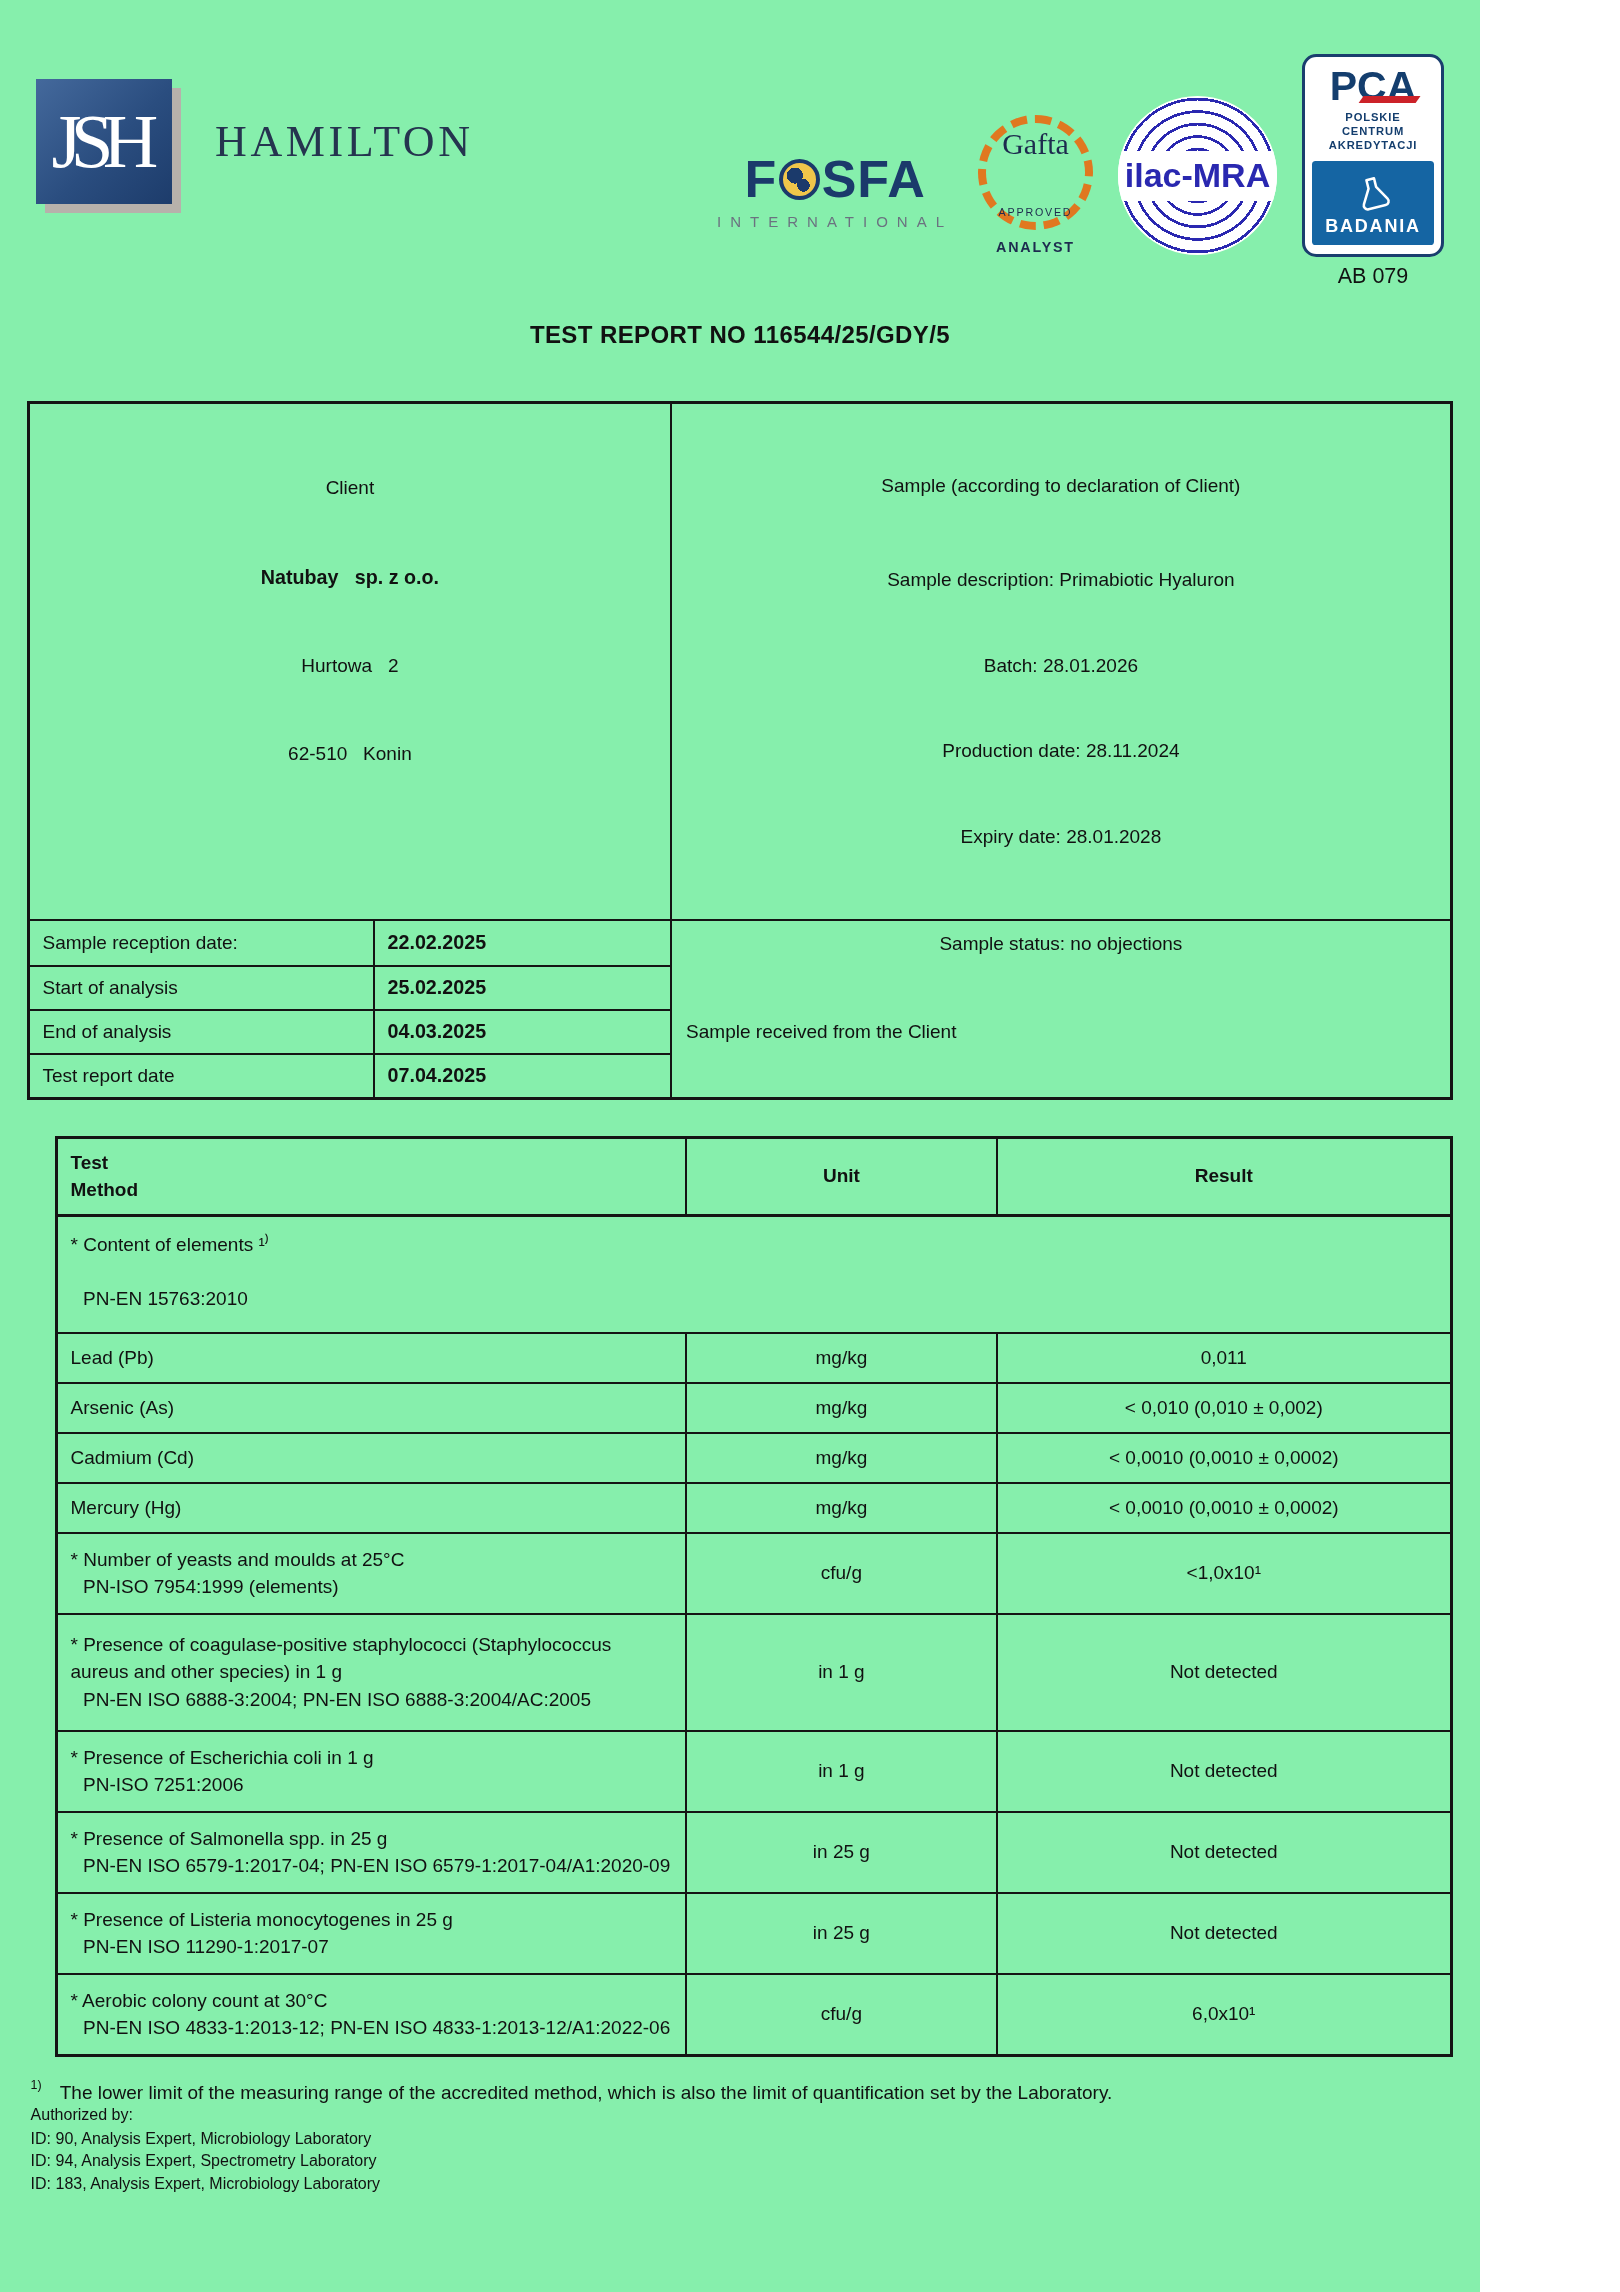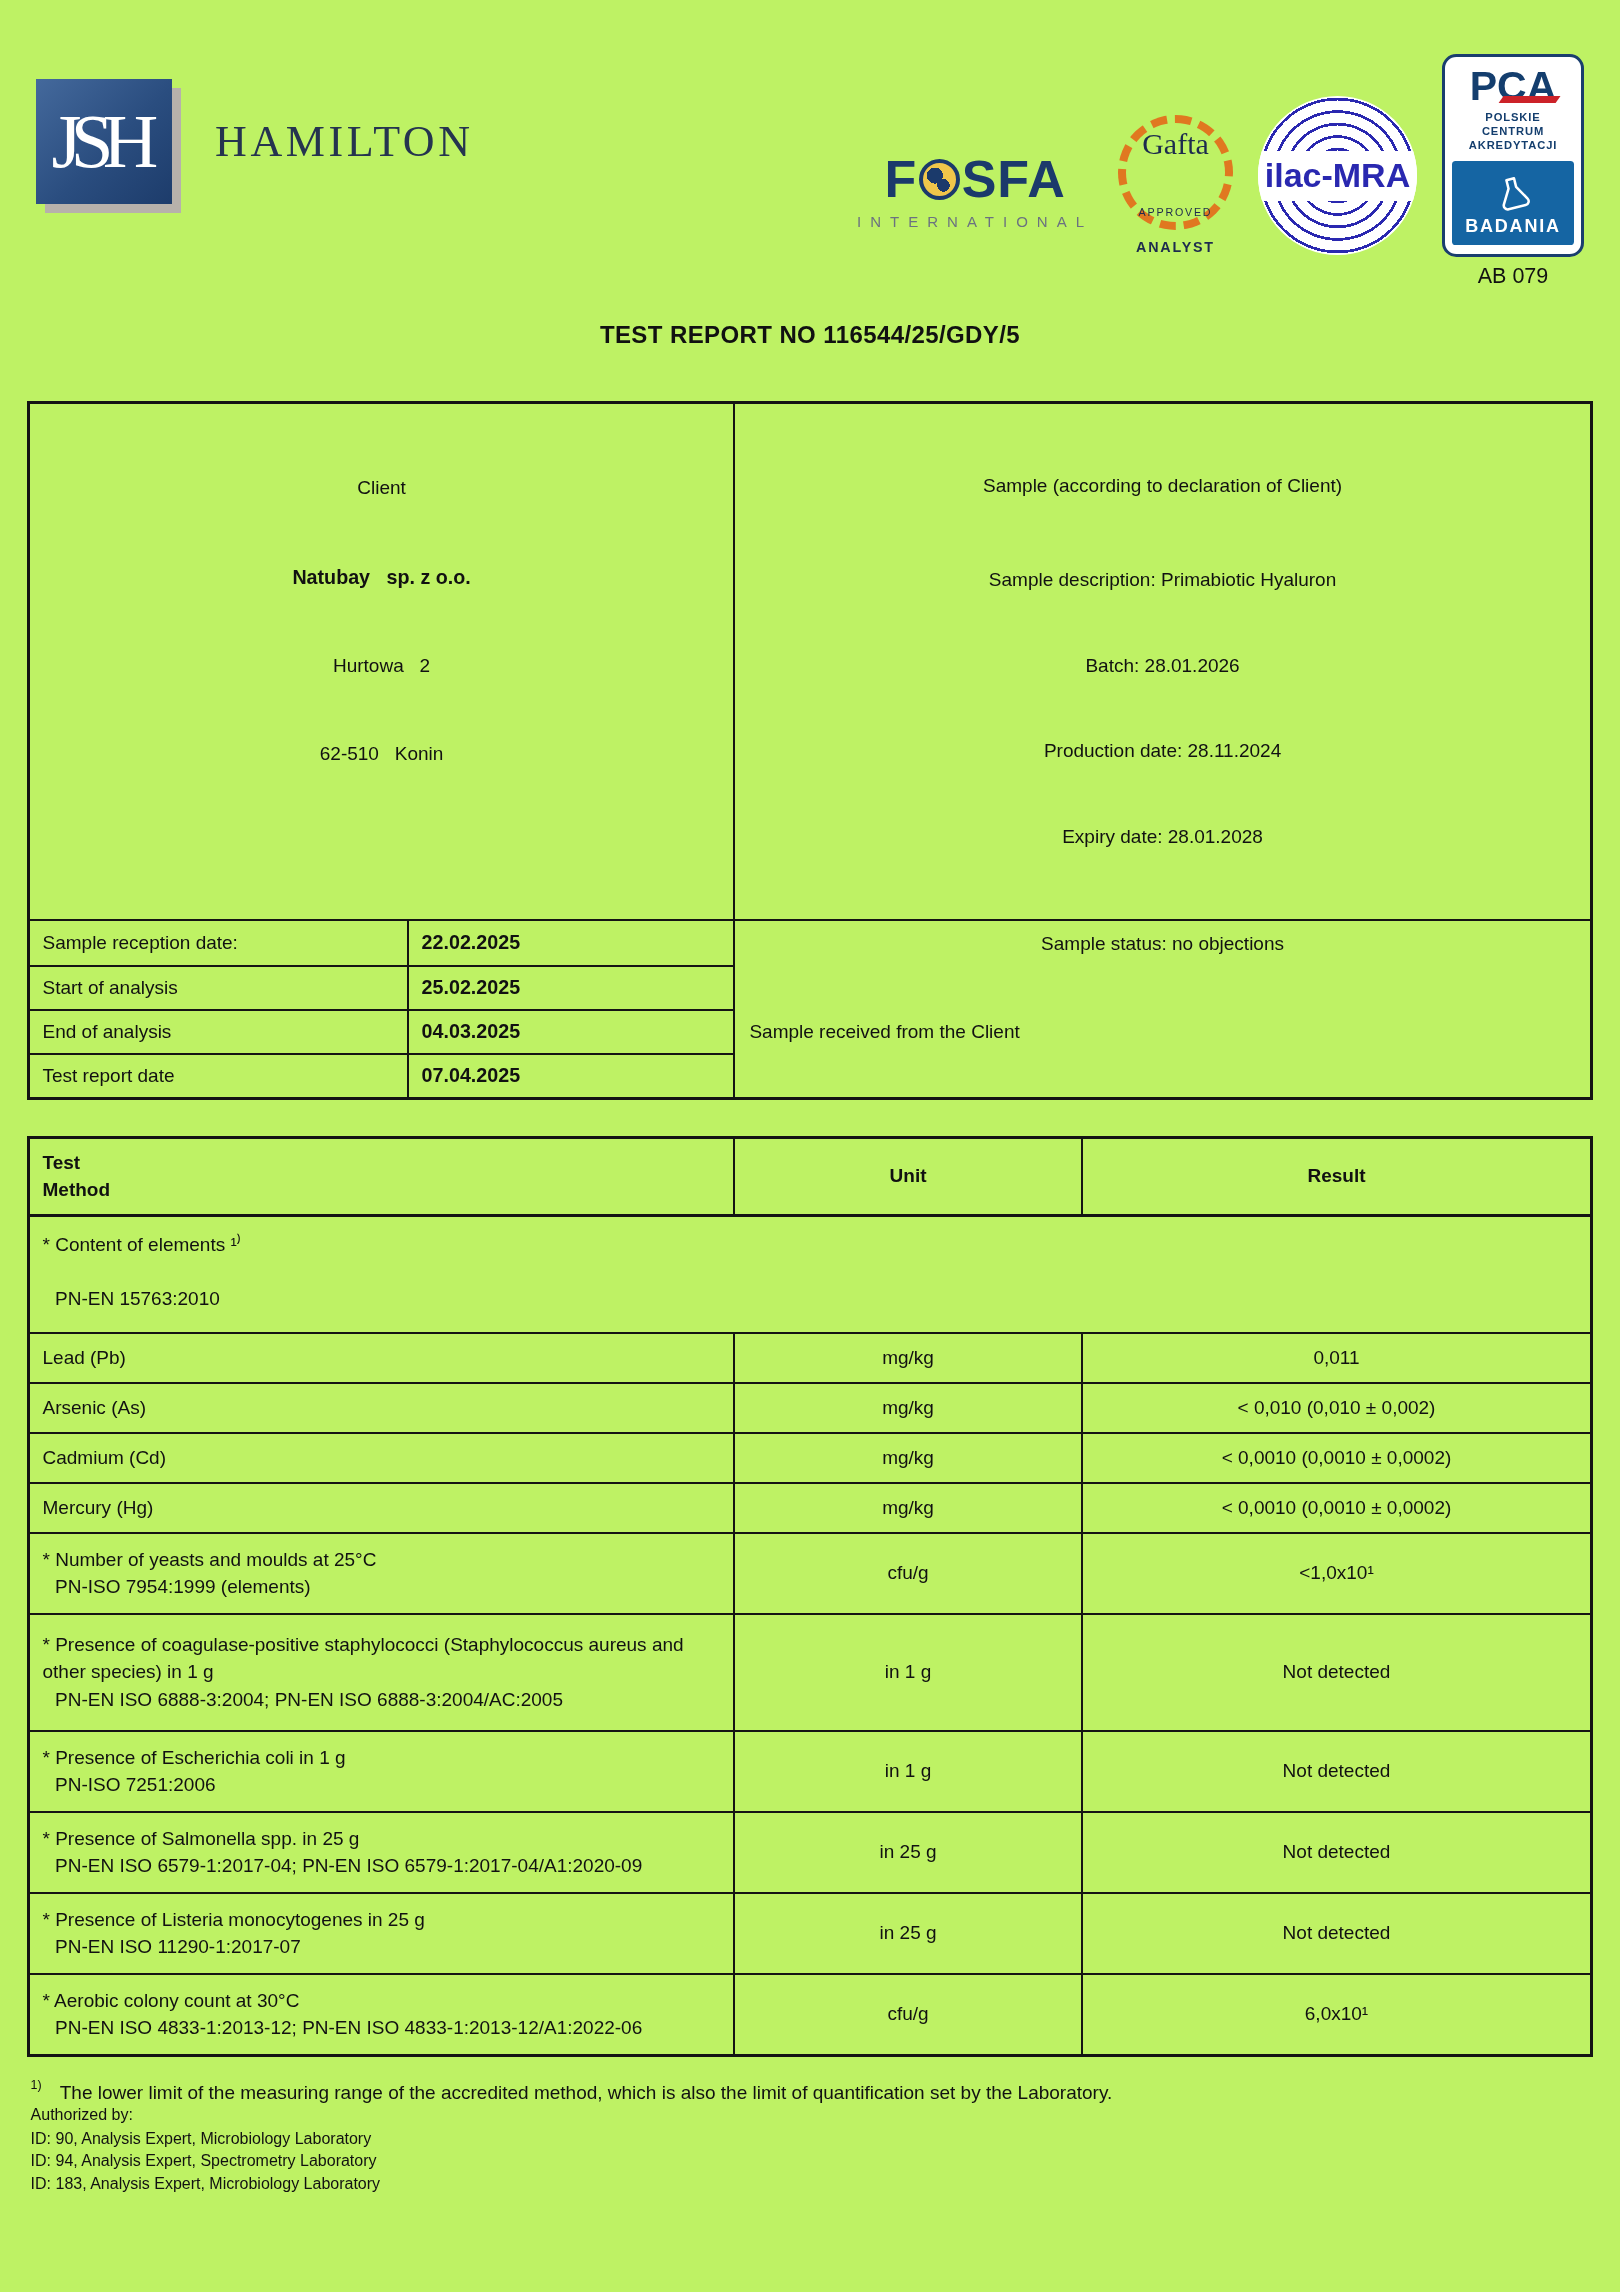--- a/index.html
+++ b/index.html
@@ -5,7 +5,7 @@
   * { margin:0; padding:0; box-sizing:border-box; }
   html,body { background:#ffffff; }
   body { width:1620px; font-family:"Liberation Sans", sans-serif; color:#111; }
-  .page { width:1620px; height:2293px; position:relative; background:#bef264; overflow:hidden; }
+  .page { width:1480px; height:2293px; position:relative; background:#86efac; overflow:hidden; }
   .content { padding:0 27px; }
 
   

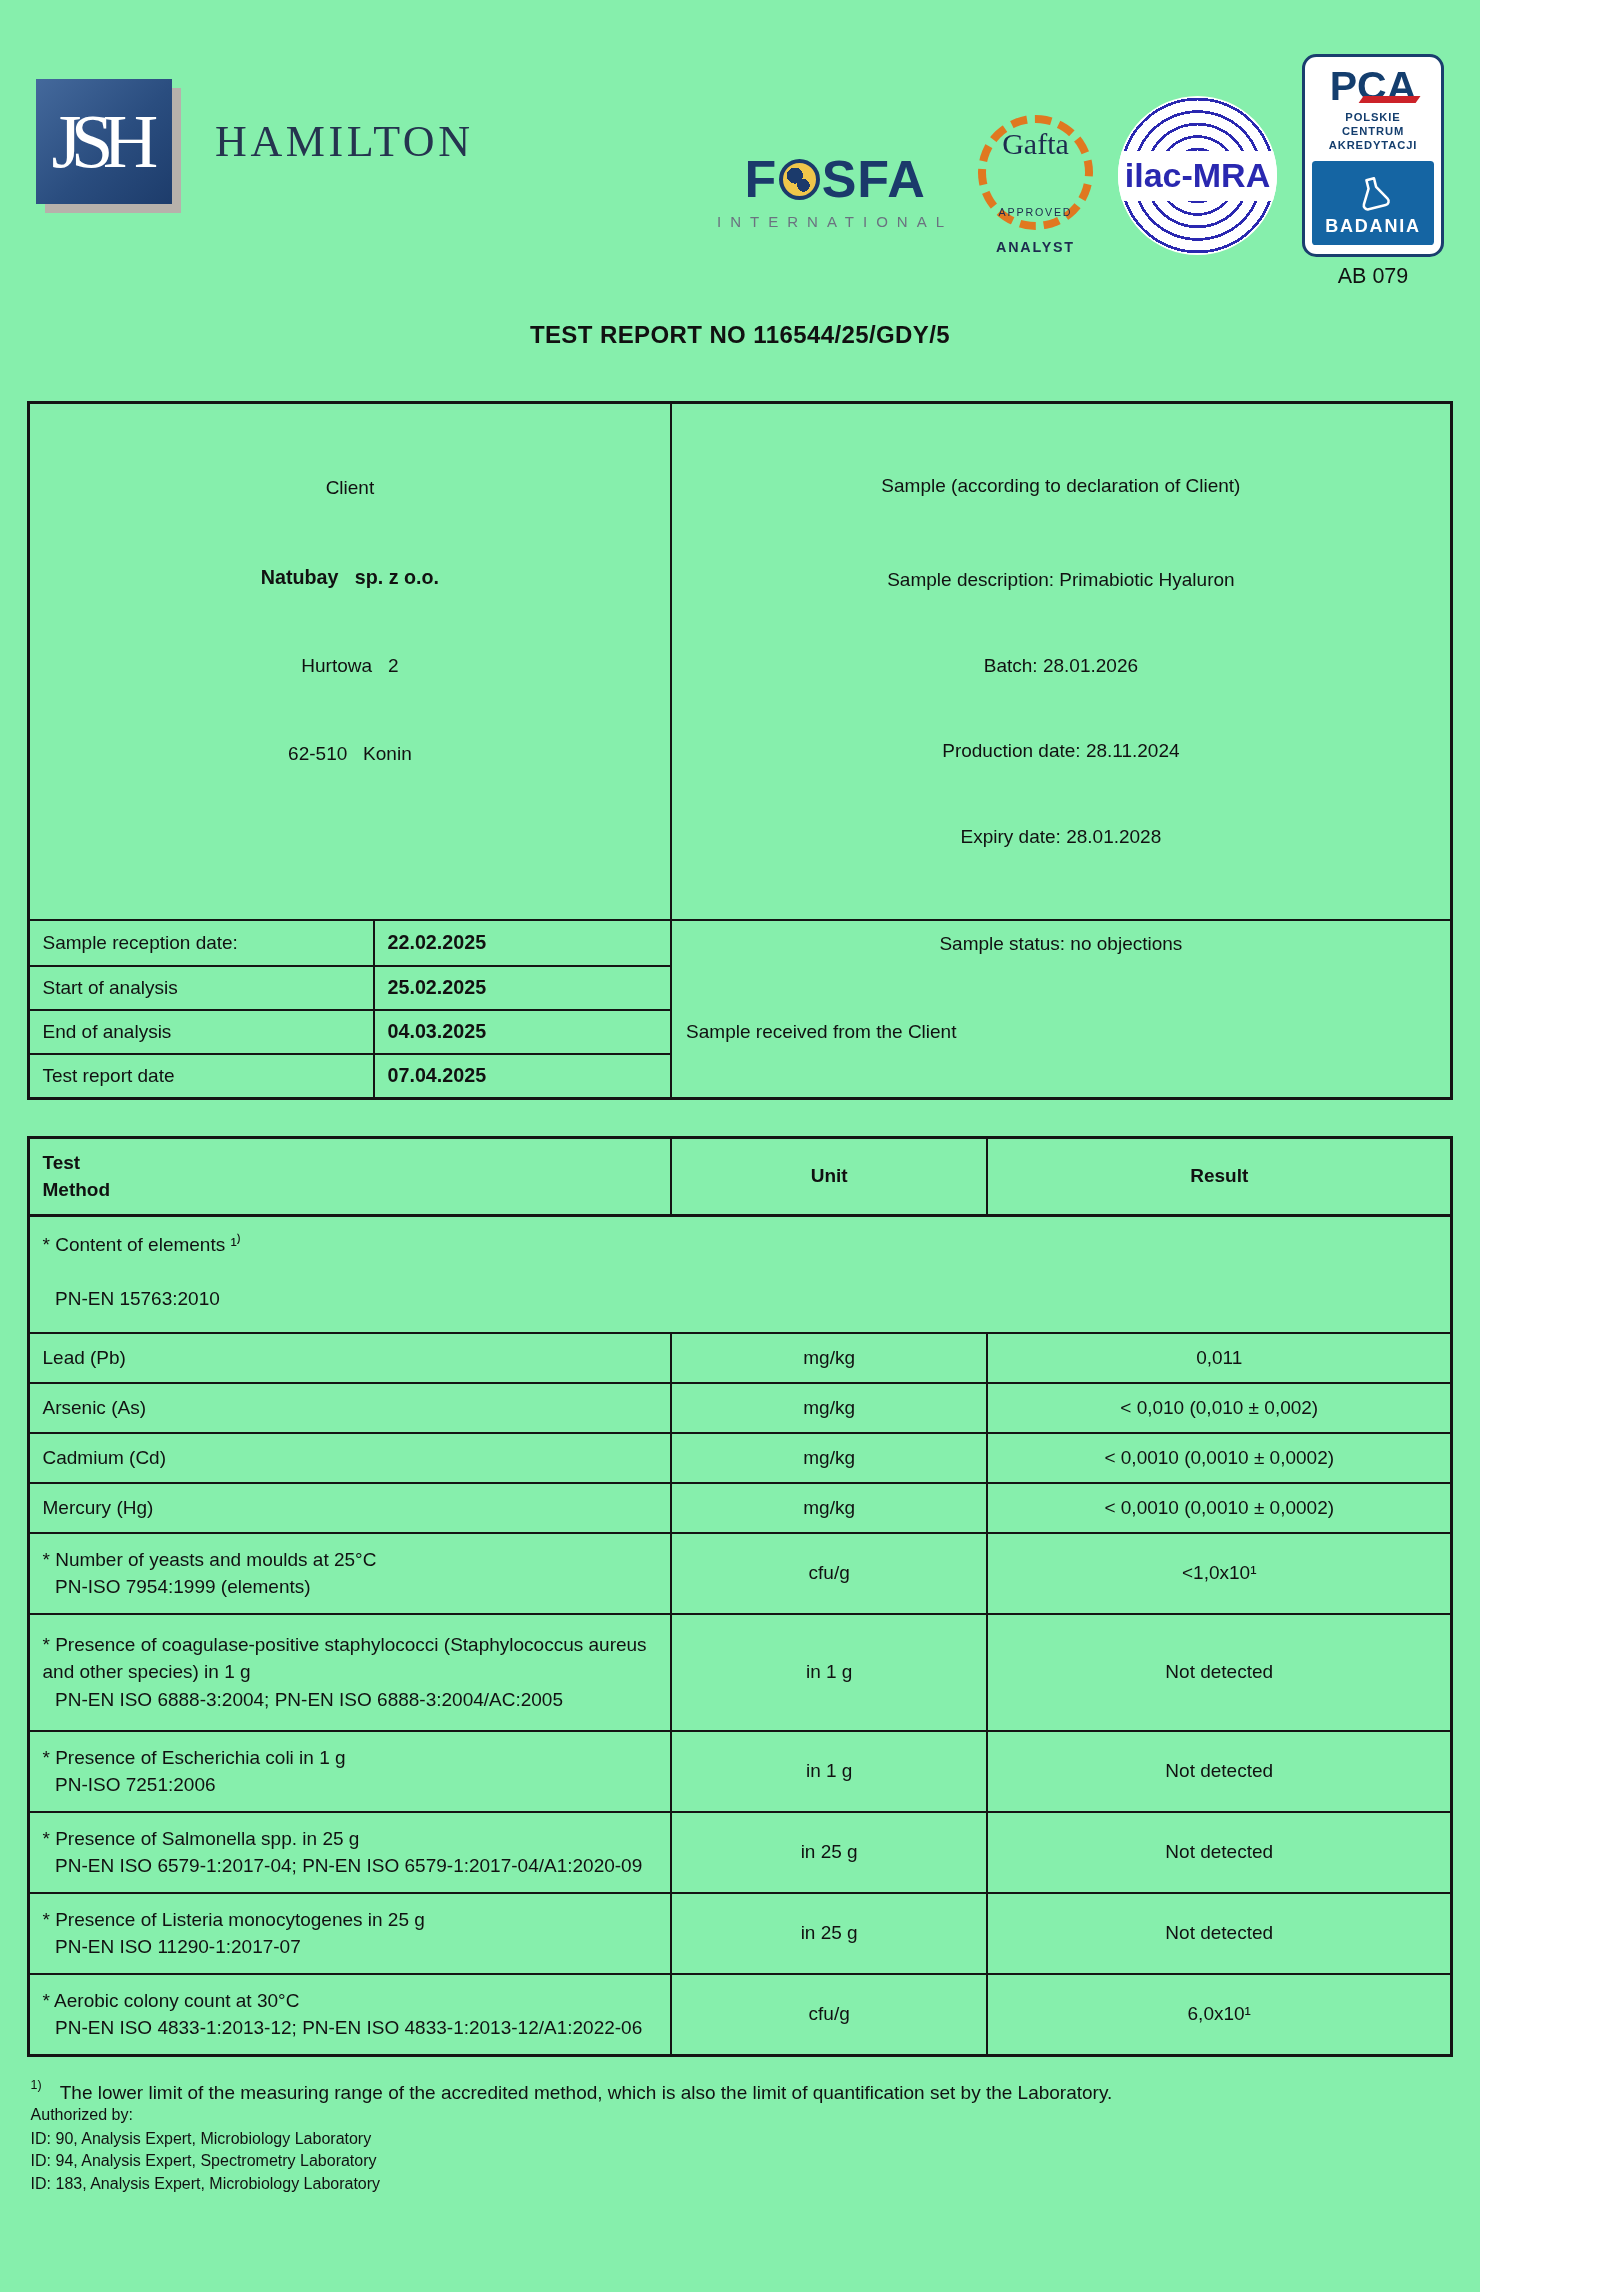--- a/index.html
+++ b/index.html
@@ -67,7 +67,7 @@
   .status-line2 { position:absolute; top:57%; left:14.3px; }
 
   
-  .results { margin-top:36px; border:3.6px solid #141414; }
+  .results { margin-top:36px; border:3.6px solid #141414;margin-left:28px; }
   .r-row { display:grid; grid-template-columns:45.2% 22.3% 32.5%; }
   .r-row + .r-row { border-top:2.7px solid #141414; }
   .r-head { border-bottom:0.9px solid #141414; }

